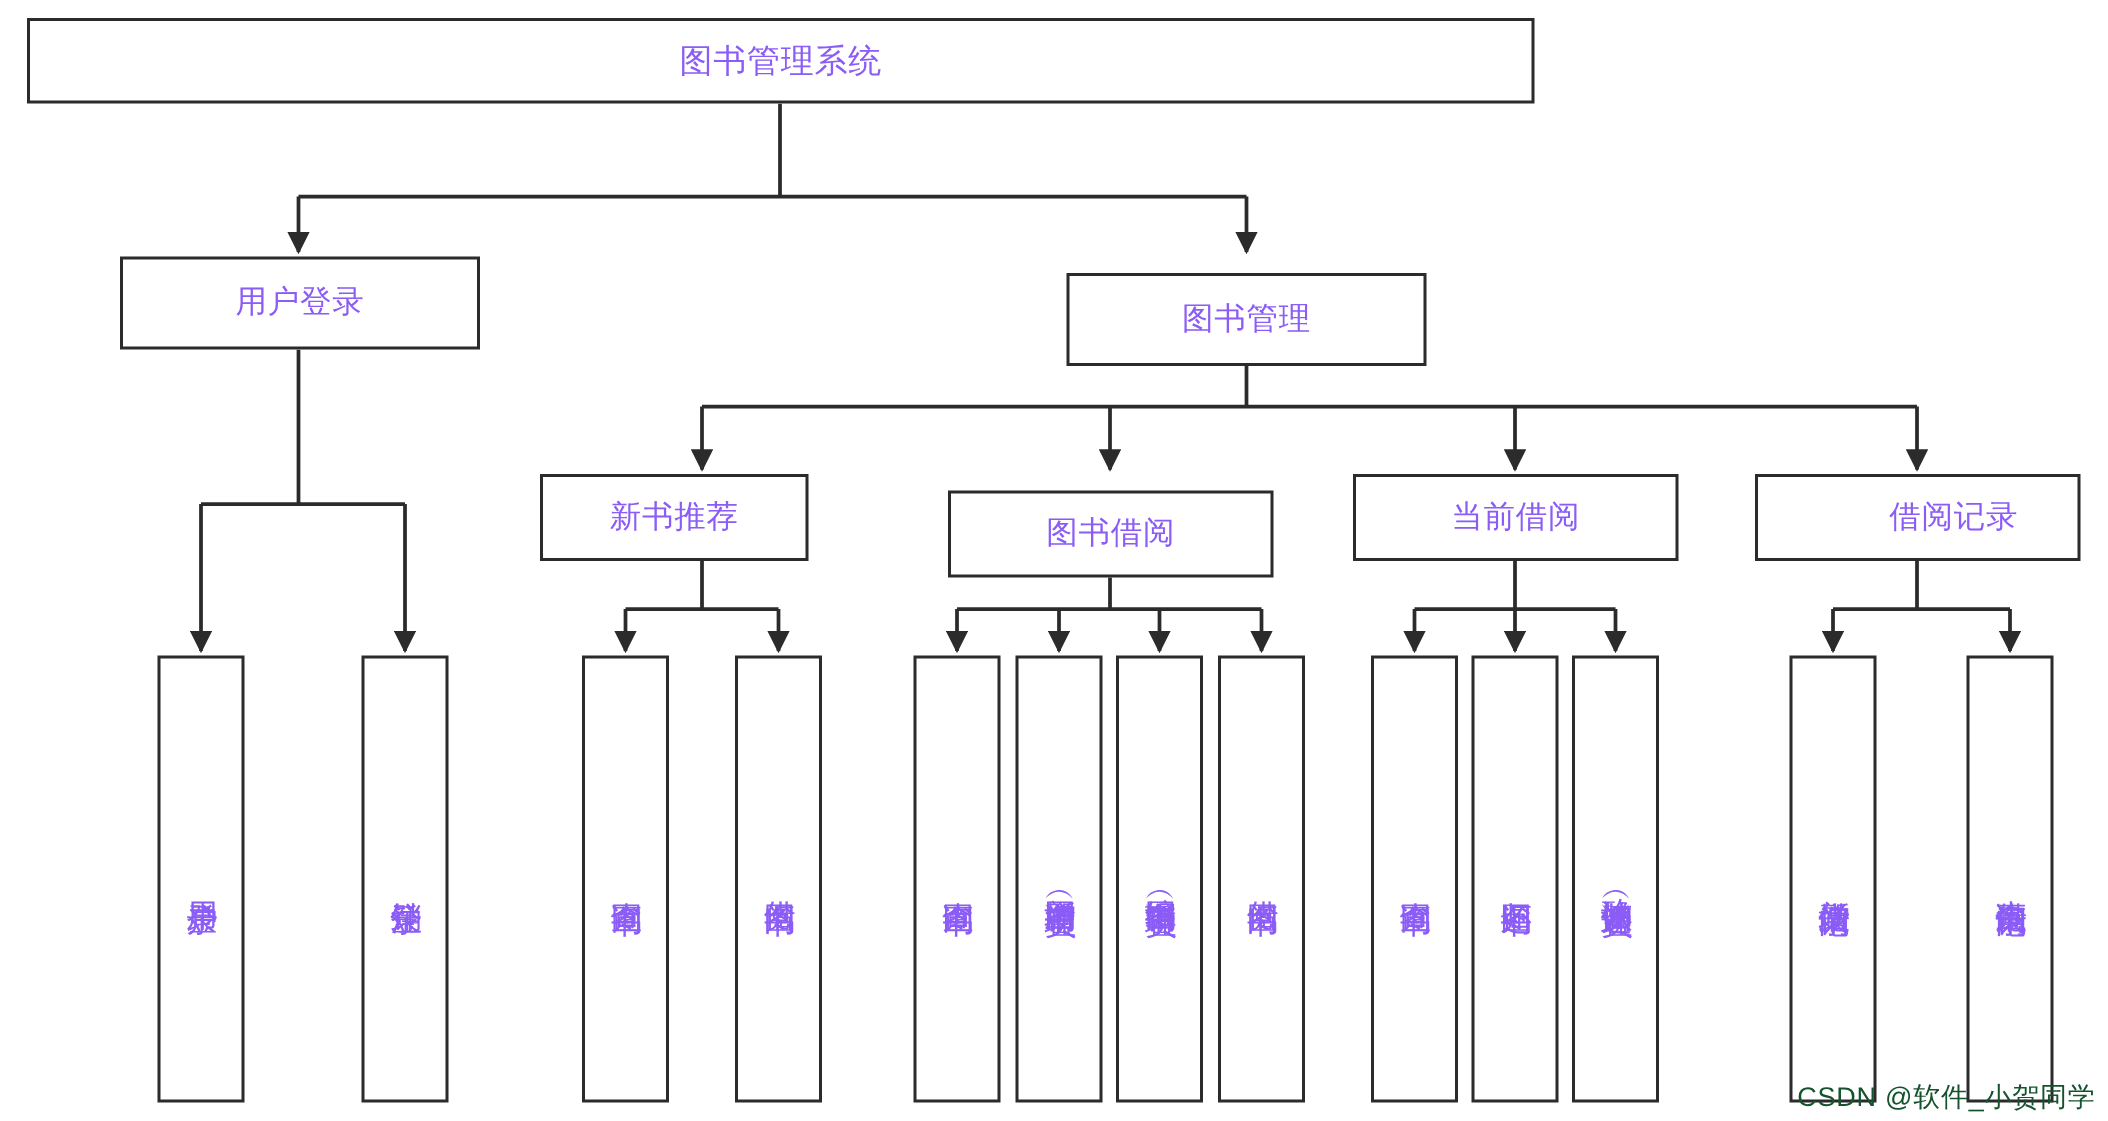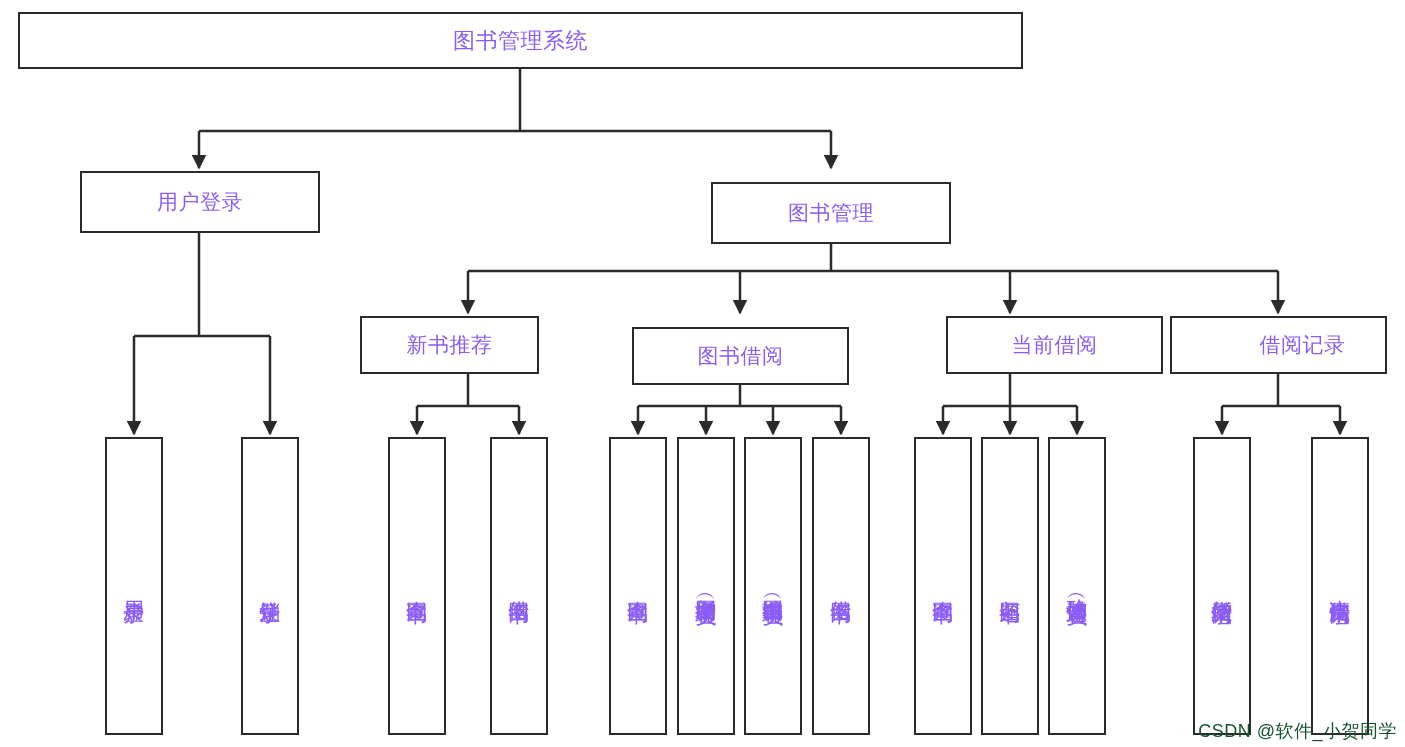--- a/index.html
+++ b/index.html
@@ -141,7 +141,7 @@
   <div class="node horizontal" style="left:632px; top:316px; width:217px; height:58px;margin-top:11px;">
     <span class="label">图书借阅</span>
   </div>
-  <div class="node horizontal" style="left:902px; top:316px; width:217px; height:58px;margin-left:44px;">
+  <div class="node horizontal" style="left:902px; top:316px; width:217px; height:58px;">
     <span class="label">当前借阅</span>
   </div>
   <div class="node horizontal" style="left:1170px; top:316px; width:217px; height:58px;padding-left:48px;">

